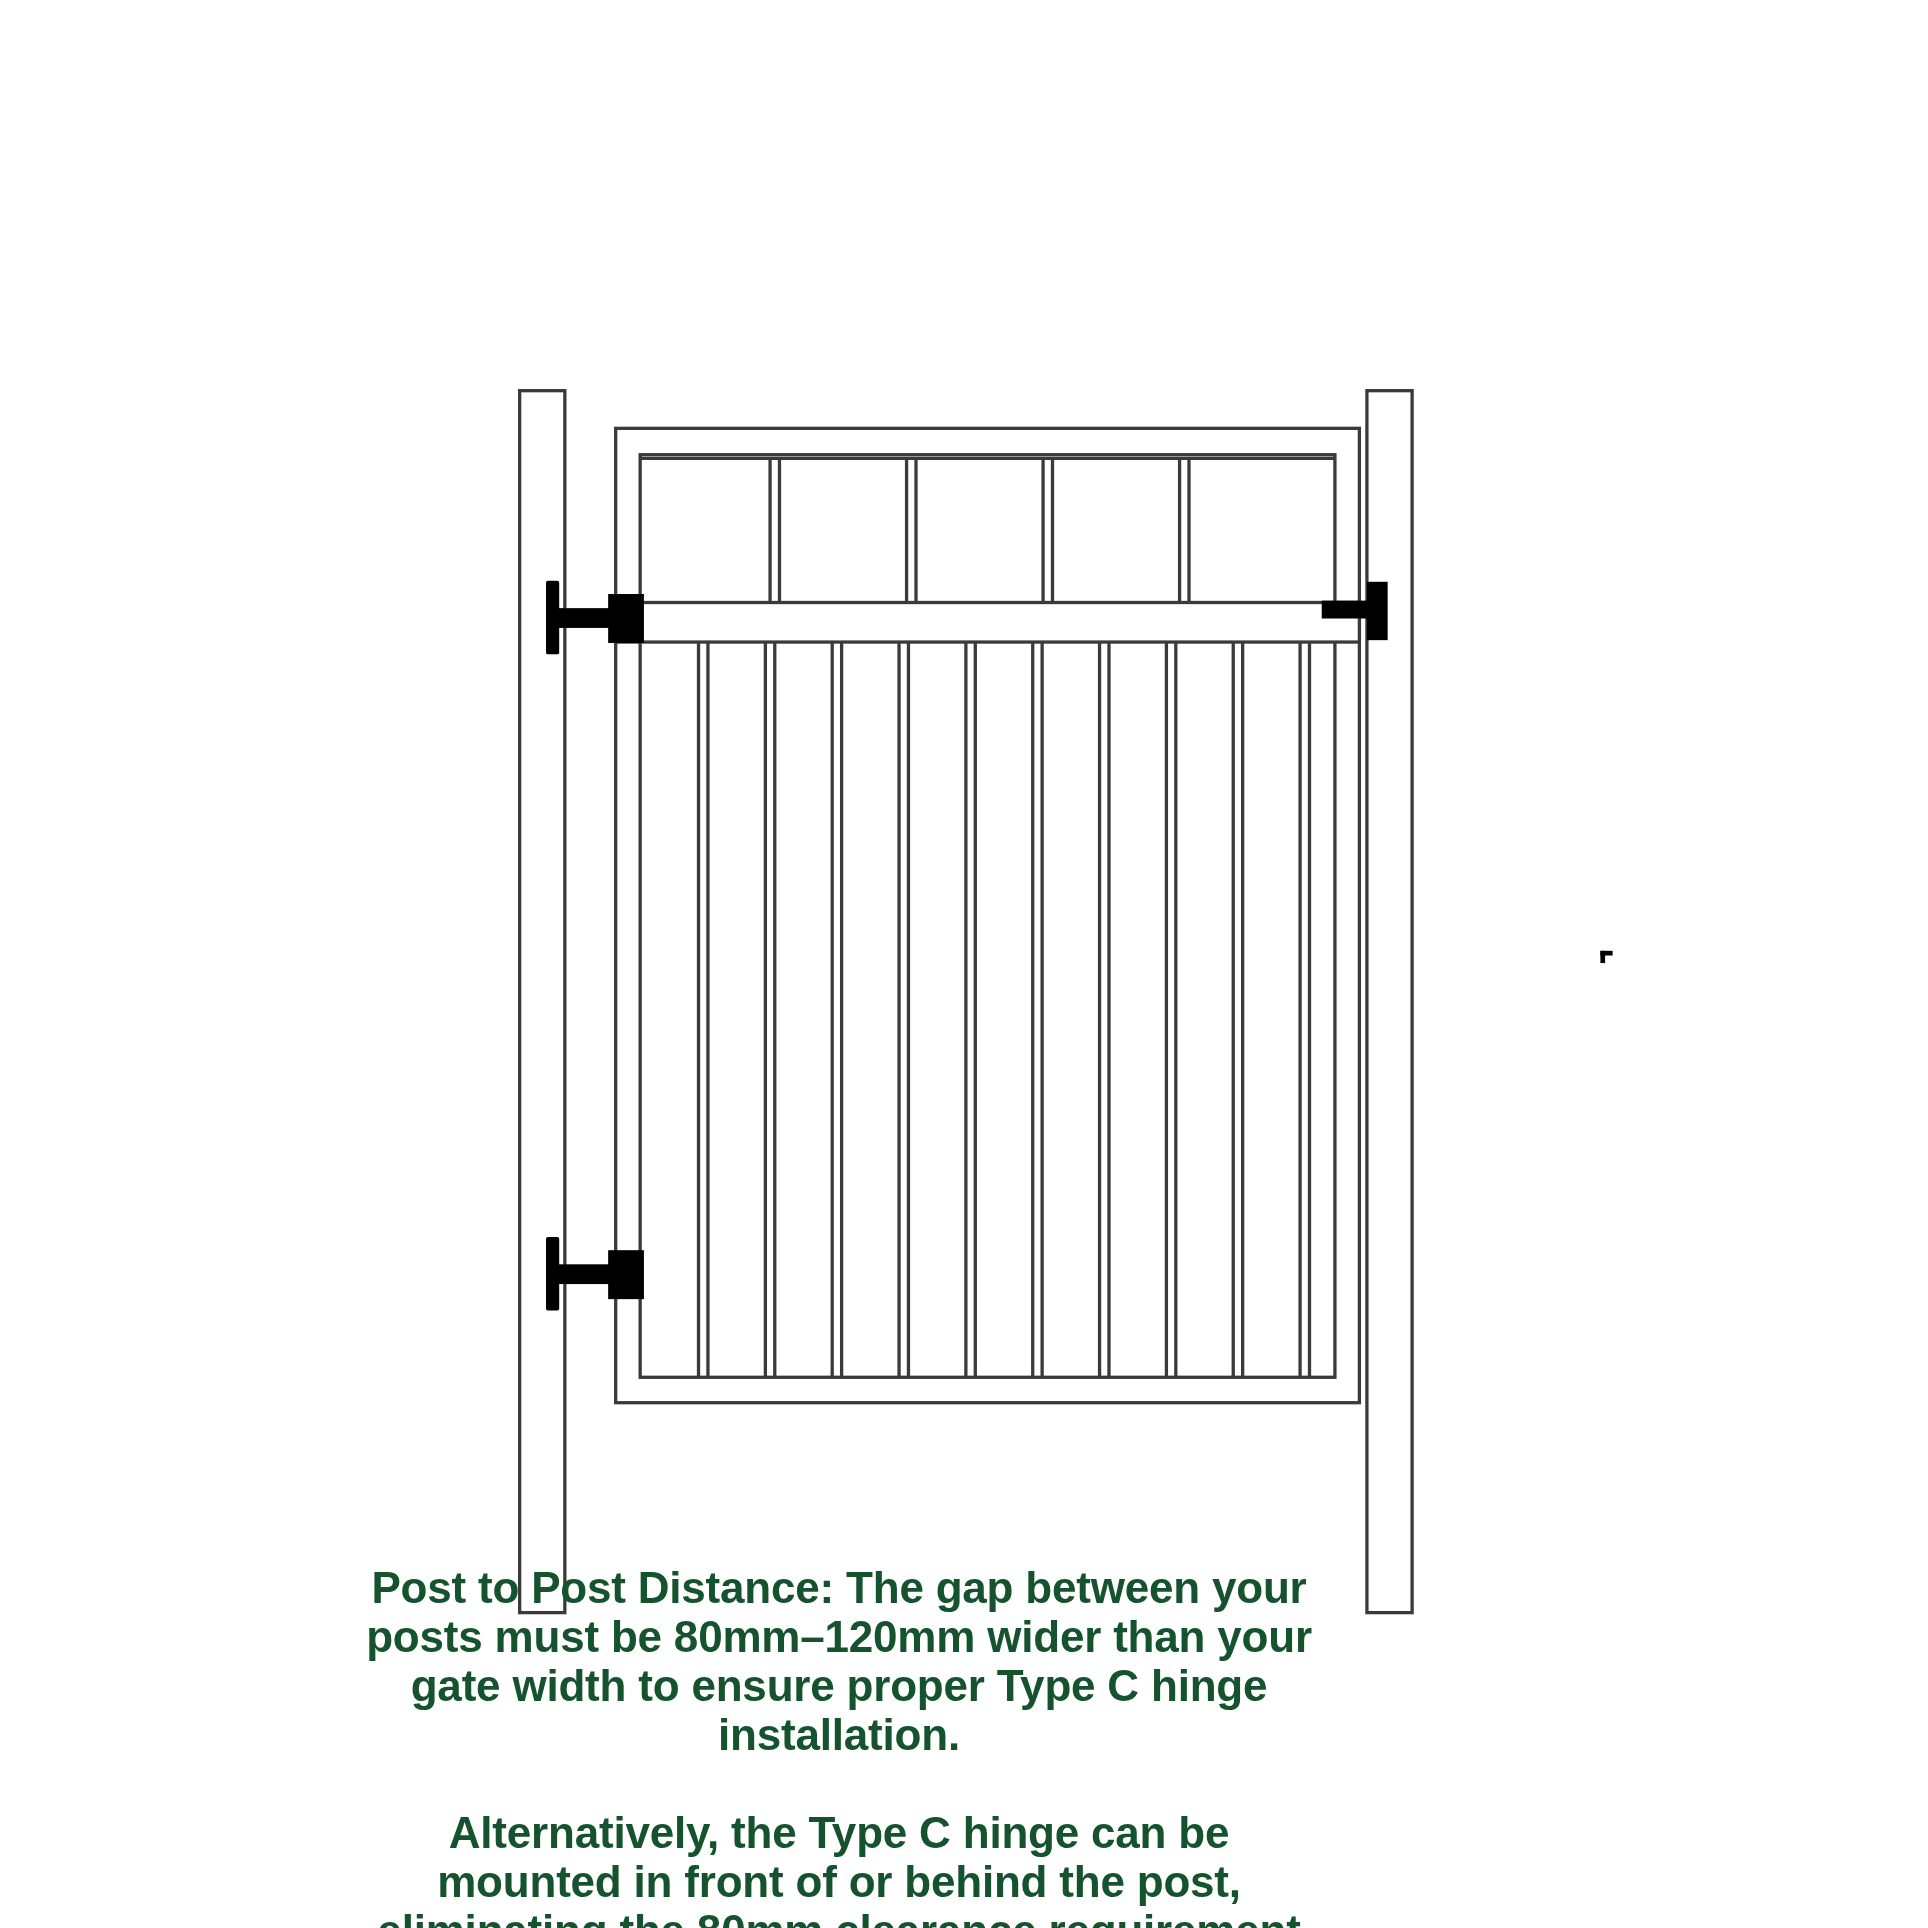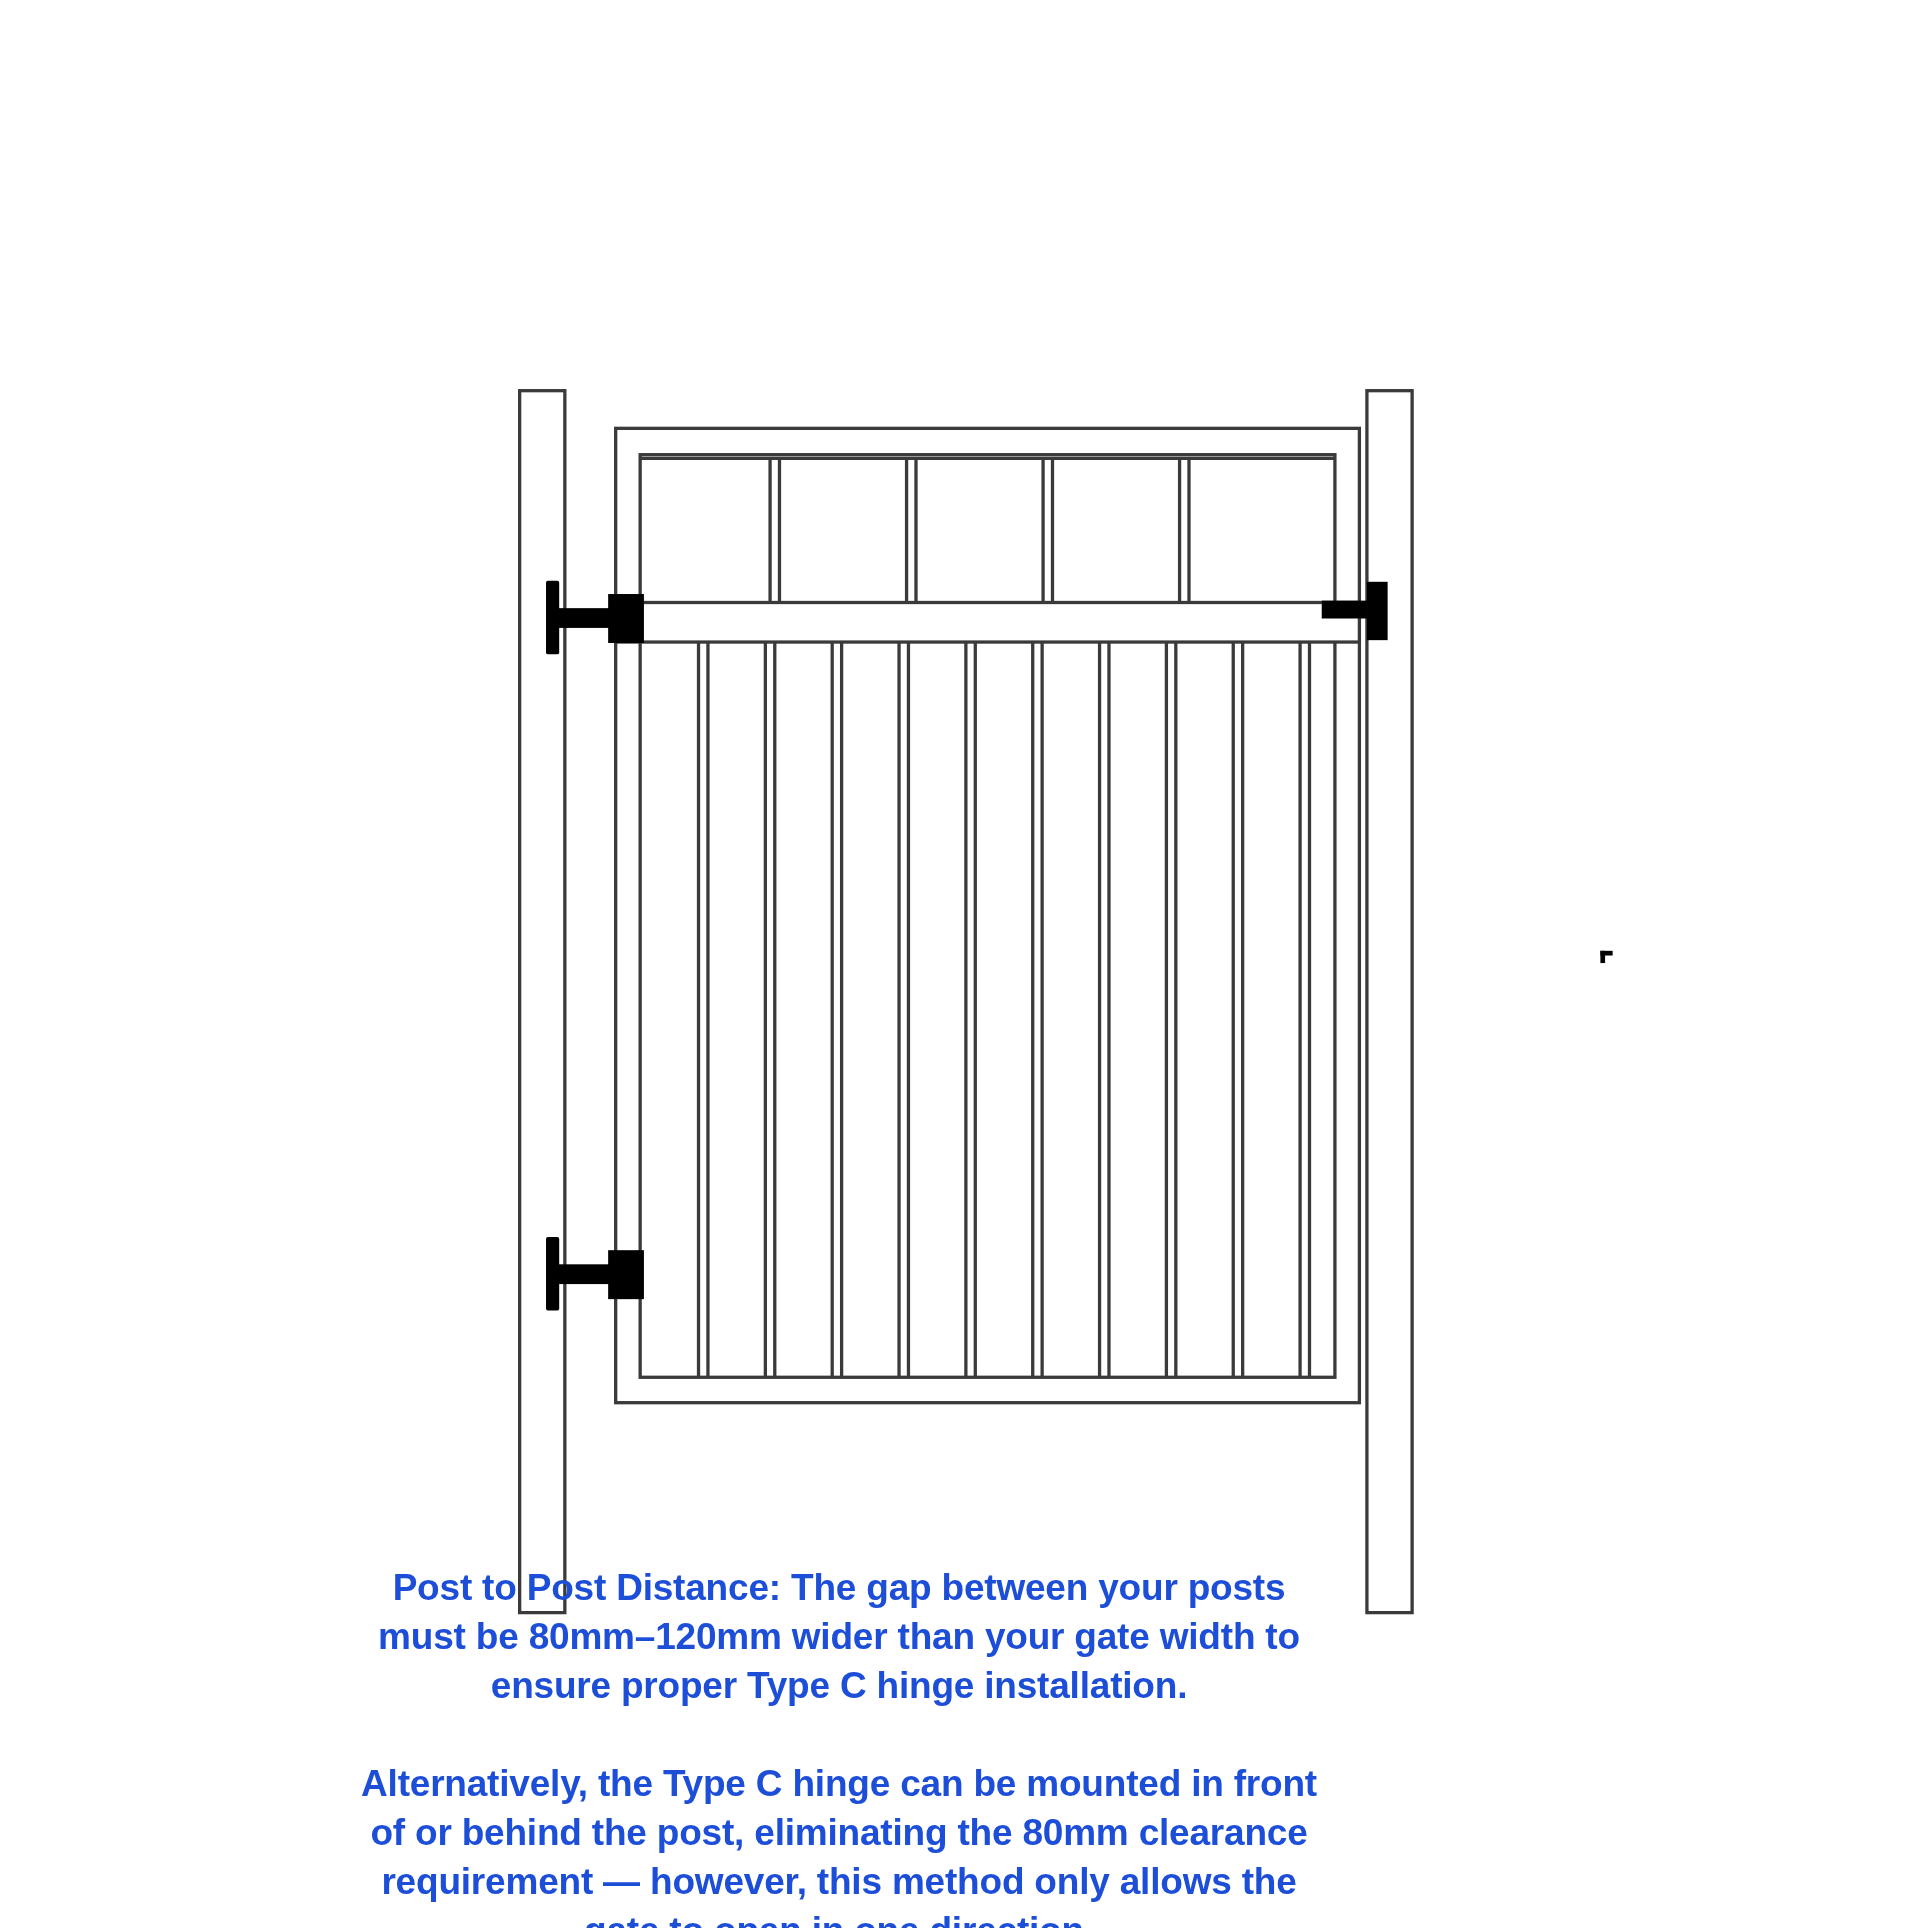--- a/index.html
+++ b/index.html
@@ -44,10 +44,10 @@
   .caption-para {
     font-family: "Liberation Sans", sans-serif;
     font-weight: bold;
-    font-size: 37px;
+    font-size: 44px;
     line-height: 49px;
     letter-spacing: -0.2px;
-    color: #1d4ed8;
+    color: #14532d;
     margin: 0;
     padding: 0;
   }

